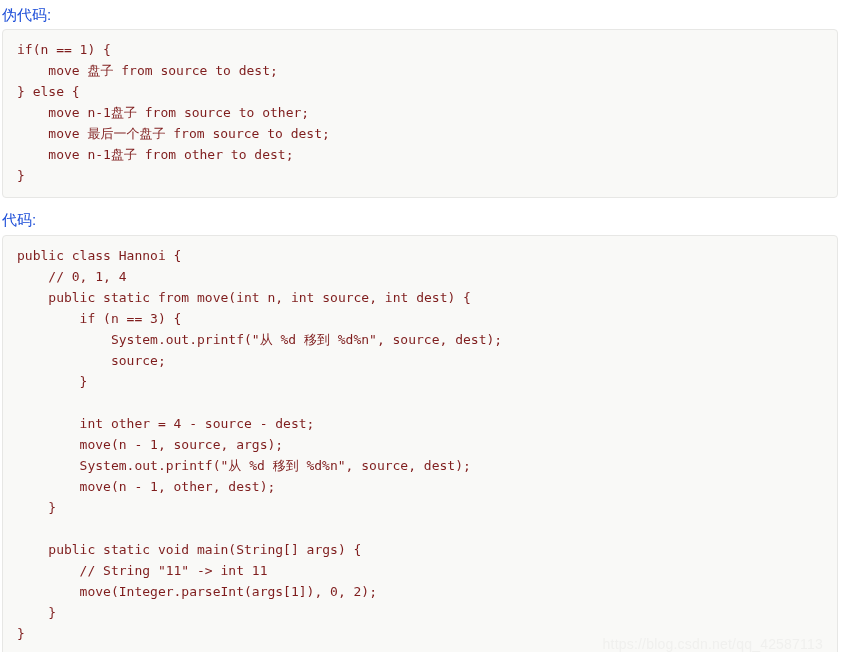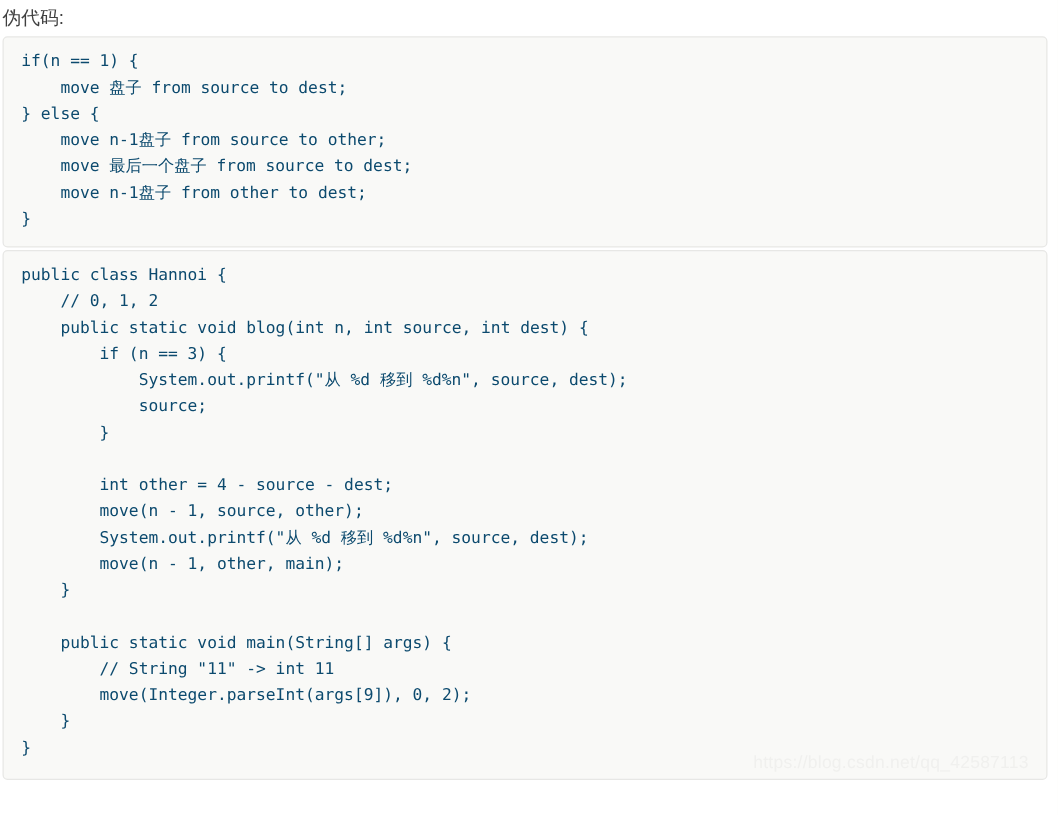--- a/index.html
+++ b/index.html
@@ -23,7 +23,7 @@
   .section-label {
     font-family: "Liberation Sans", sans-serif;
     font-size: 15px;
-    color: #404040;
+    color: #1d4ed8;
     line-height: 20px;
     padding: 2px 0 3px 2px;
     white-space: pre;

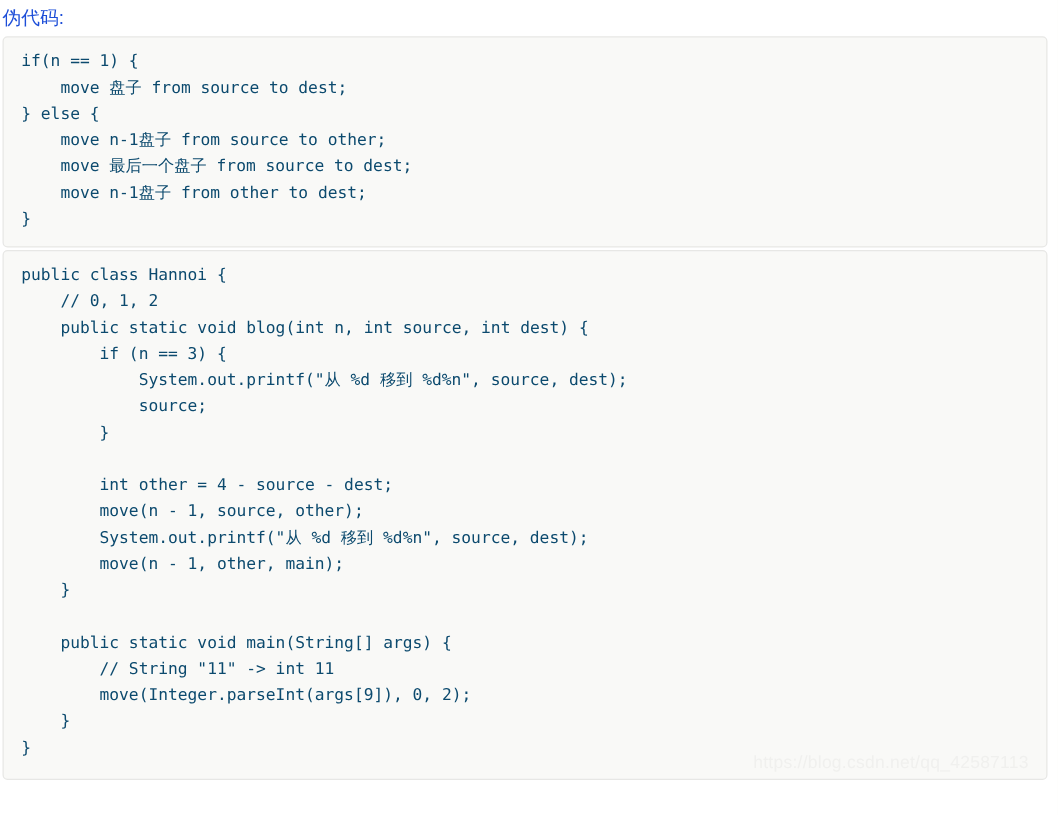--- a/index.html
+++ b/index.html
@@ -44,7 +44,7 @@
     font-family: "DejaVu Sans Mono", "Liberation Mono", monospace;
     font-size: 13px;
     line-height: 21px;
-    color: #0c4a6e;
+    color: #7f1d1d;
     white-space: pre;
     tab-size: 4;
   }

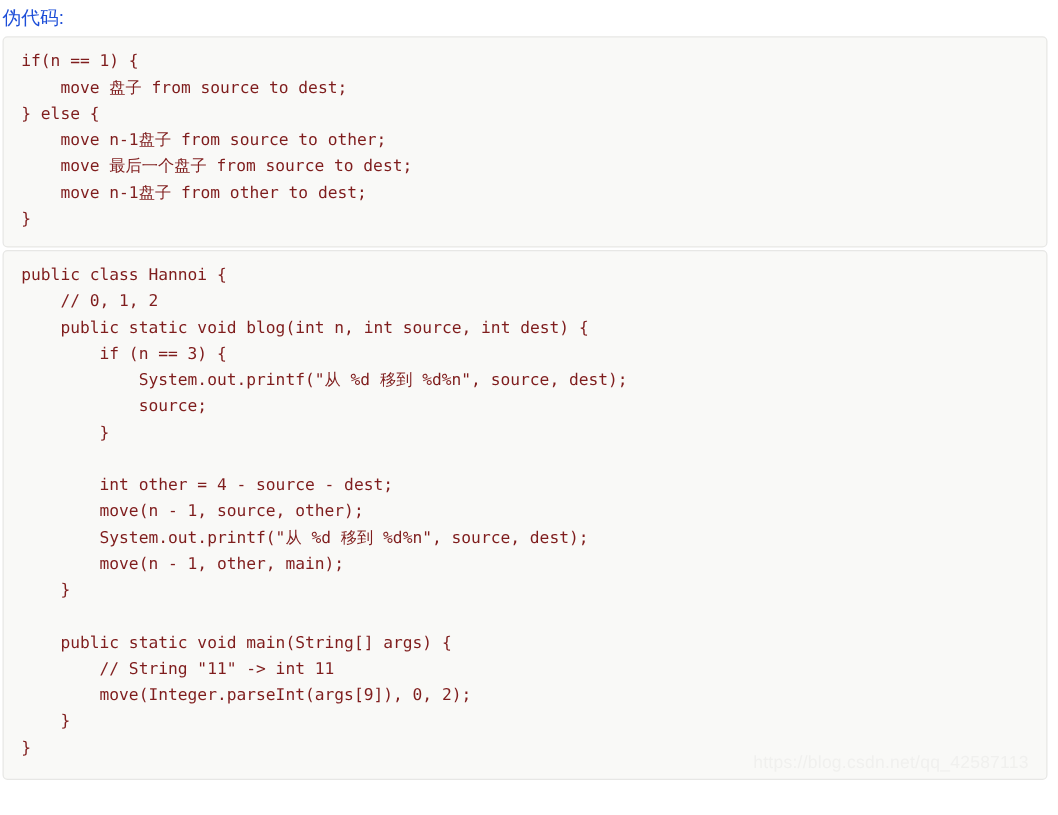--- a/index.html
+++ b/index.html
@@ -97,6 +97,7 @@
 <span class="code-line">}</span></pre>
   </div>
 
+  <div class="section-label label-code">代码:</div>
 
   <div class="code-block" id="java-block">
     <pre><span class="code-line">public class Hannoi {</span>

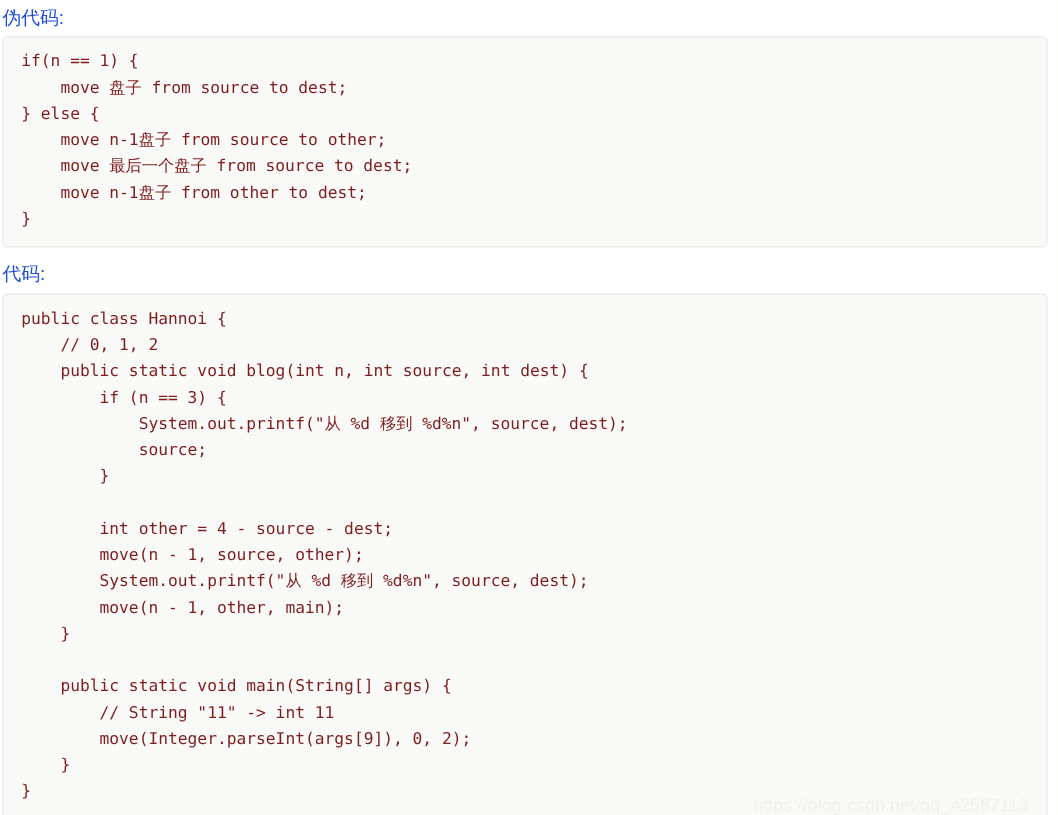--- a/index.html
+++ b/index.html
@@ -101,7 +101,7 @@
 
   <div class="code-block" id="java-block">
     <pre><span class="code-line">public class Hannoi {</span>
-<span class="code-line">    // 0, 1, 2</span>
+<span class="code-line">    // 0, 1, 4</span>
 <span class="code-line">    public static void blog(int n, int source, int dest) {</span>
 <span class="code-line">        if (n == 3) {</span>
 <span class="code-line">            System.out.printf("从 %d 移到 %d%n", source, dest);</span>

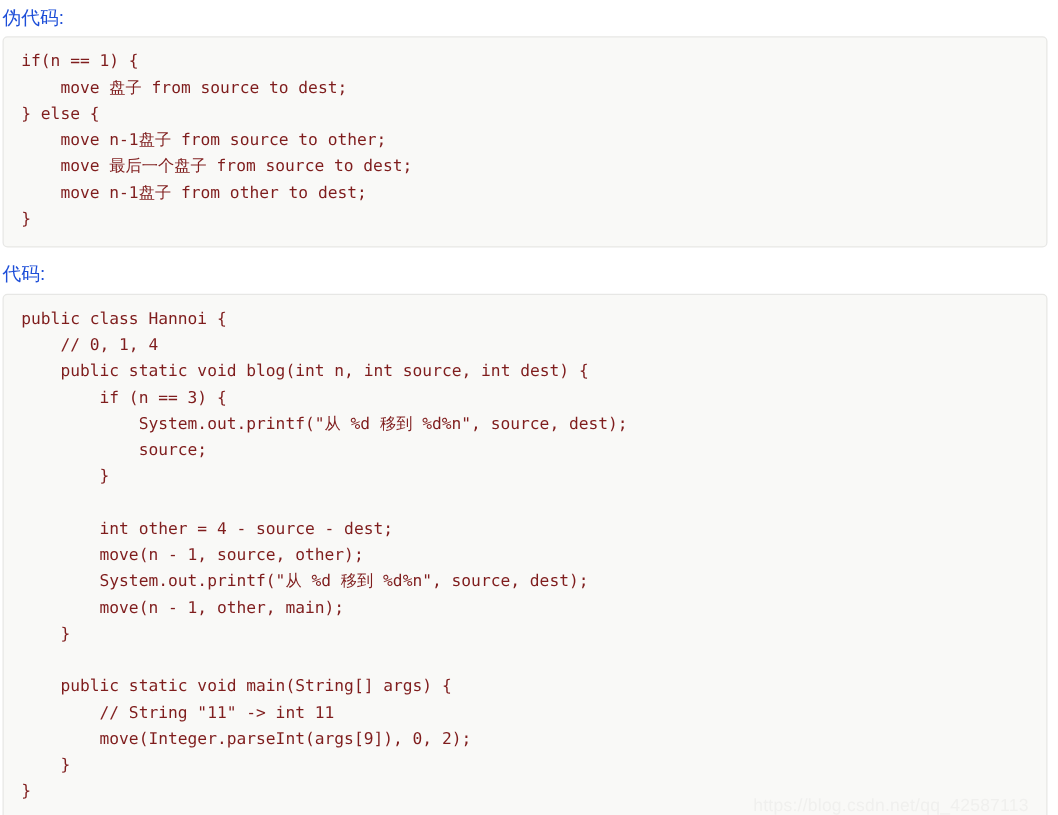--- a/index.html
+++ b/index.html
@@ -102,7 +102,7 @@
   <div class="code-block" id="java-block">
     <pre><span class="code-line">public class Hannoi {</span>
 <span class="code-line">    // 0, 1, 4</span>
-<span class="code-line">    public static void blog(int n, int source, int dest) {</span>
+<span class="code-line">    public static from move(int n, int source, int dest) {</span>
 <span class="code-line">        if (n == 3) {</span>
 <span class="code-line">            System.out.printf("从 %d 移到 %d%n", source, dest);</span>
 <span class="code-line">            source;</span>

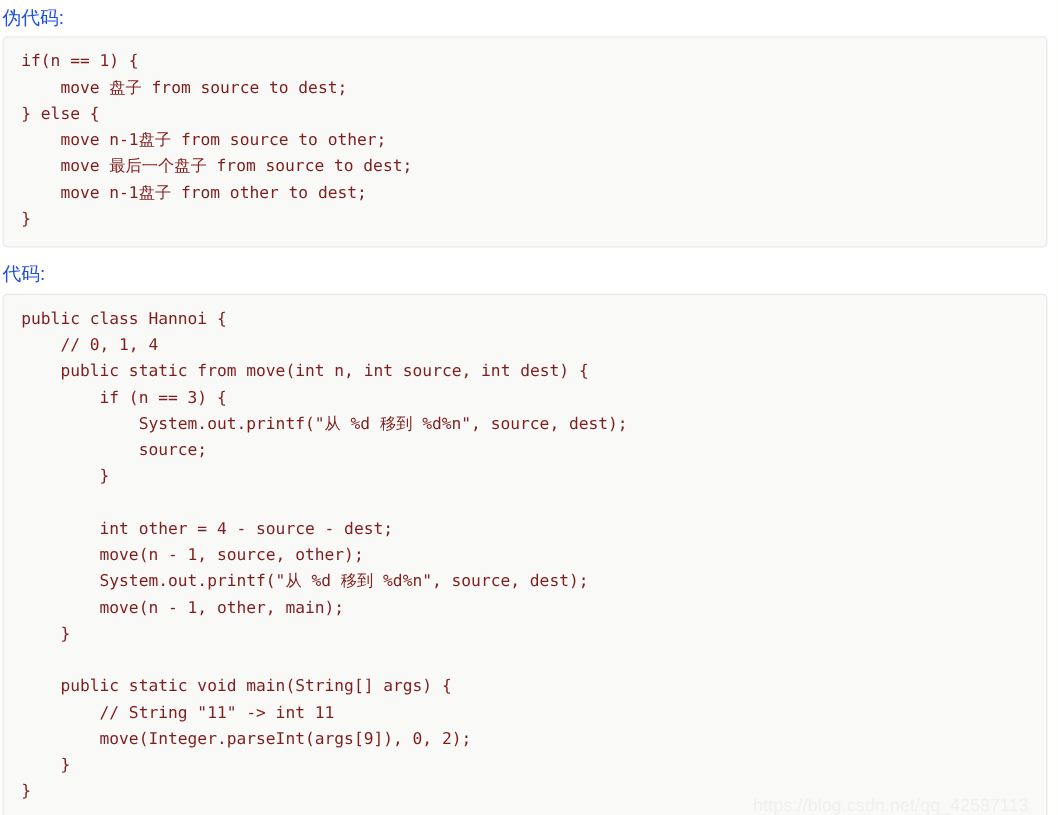--- a/index.html
+++ b/index.html
@@ -109,7 +109,7 @@
 <span class="code-line">        }</span>
 <span class="code-line"></span>
 <span class="code-line">        int other = 4 - source - dest;</span>
-<span class="code-line">        move(n - 1, source, other);</span>
+<span class="code-line">        move(n - 1, source, args);</span>
 <span class="code-line">        System.out.printf("从 %d 移到 %d%n", source, dest);</span>
 <span class="code-line">        move(n - 1, other, main);</span>
 <span class="code-line">    }</span>

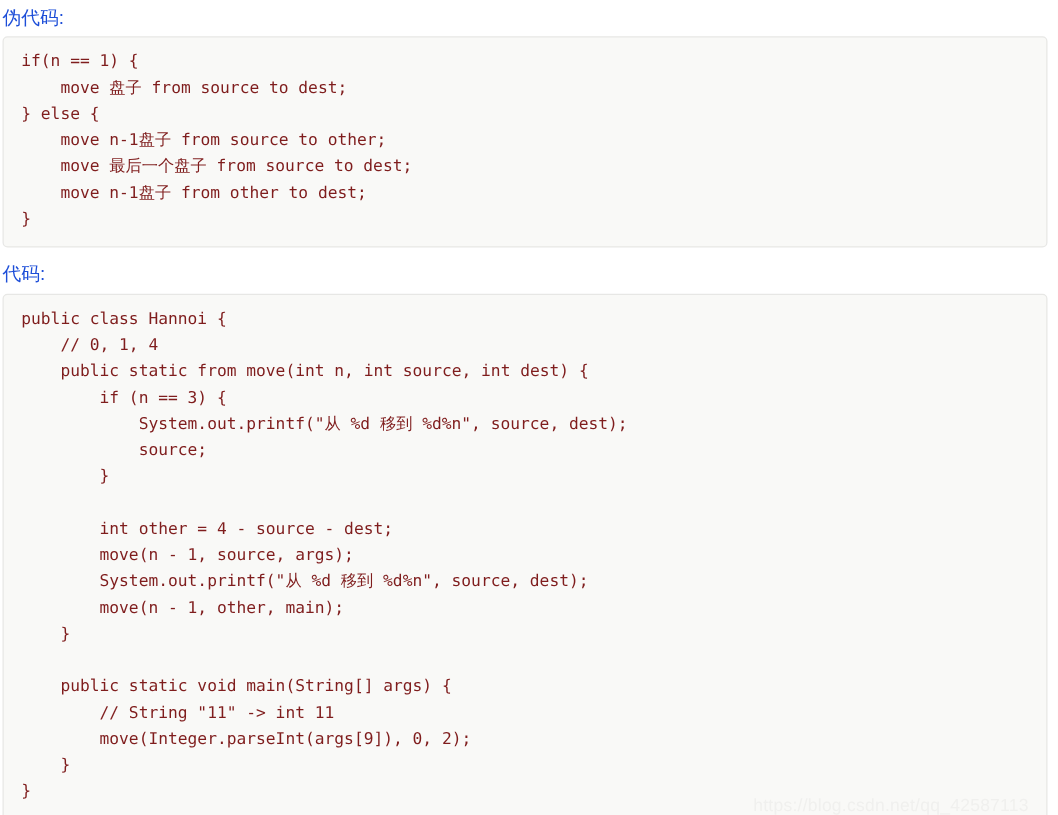--- a/index.html
+++ b/index.html
@@ -111,7 +111,7 @@
 <span class="code-line">        int other = 4 - source - dest;</span>
 <span class="code-line">        move(n - 1, source, args);</span>
 <span class="code-line">        System.out.printf("从 %d 移到 %d%n", source, dest);</span>
-<span class="code-line">        move(n - 1, other, main);</span>
+<span class="code-line">        move(n - 1, other, dest);</span>
 <span class="code-line">    }</span>
 <span class="code-line"></span>
 <span class="code-line">    public static void main(String[] args) {</span>

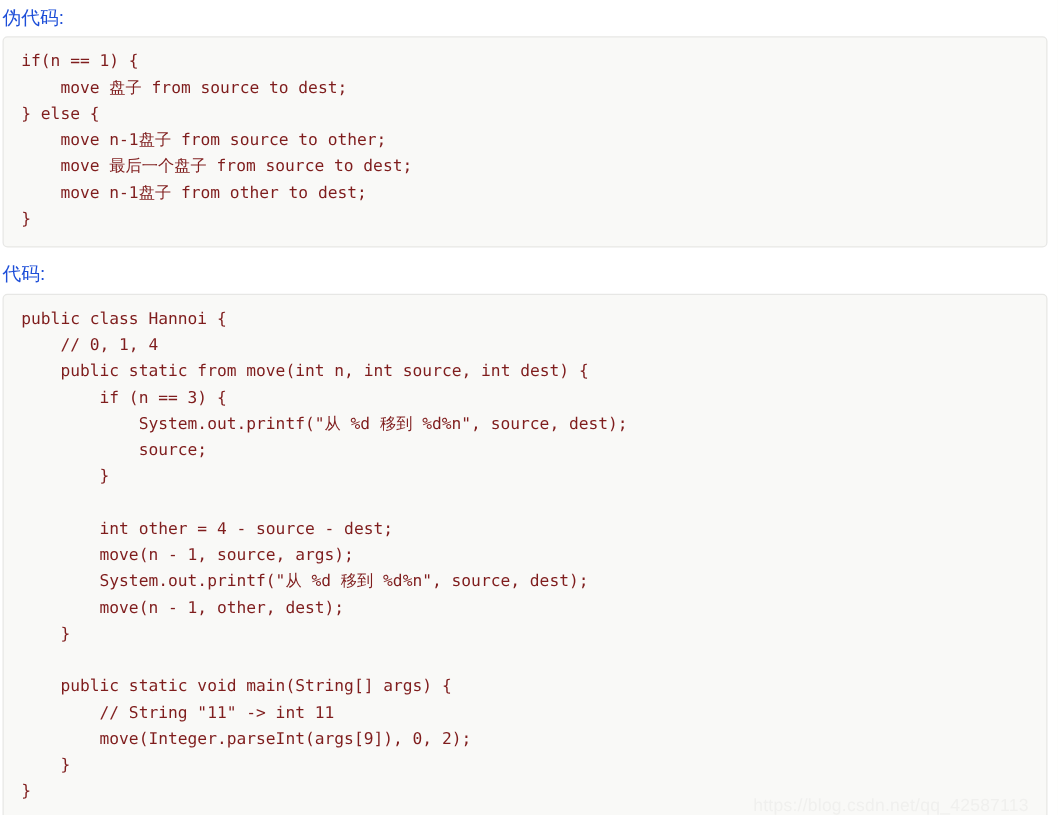--- a/index.html
+++ b/index.html
@@ -116,7 +116,7 @@
 <span class="code-line"></span>
 <span class="code-line">    public static void main(String[] args) {</span>
 <span class="code-line">        // String "11" -&gt; int 11</span>
-<span class="code-line">        move(Integer.parseInt(args[9]), 0, 2);</span>
+<span class="code-line">        move(Integer.parseInt(args[1]), 0, 2);</span>
 <span class="code-line">    }</span>
 <span class="code-line">}</span></pre>
     <div class="watermark">https://blog.csdn.net/qq_42587113</div>

